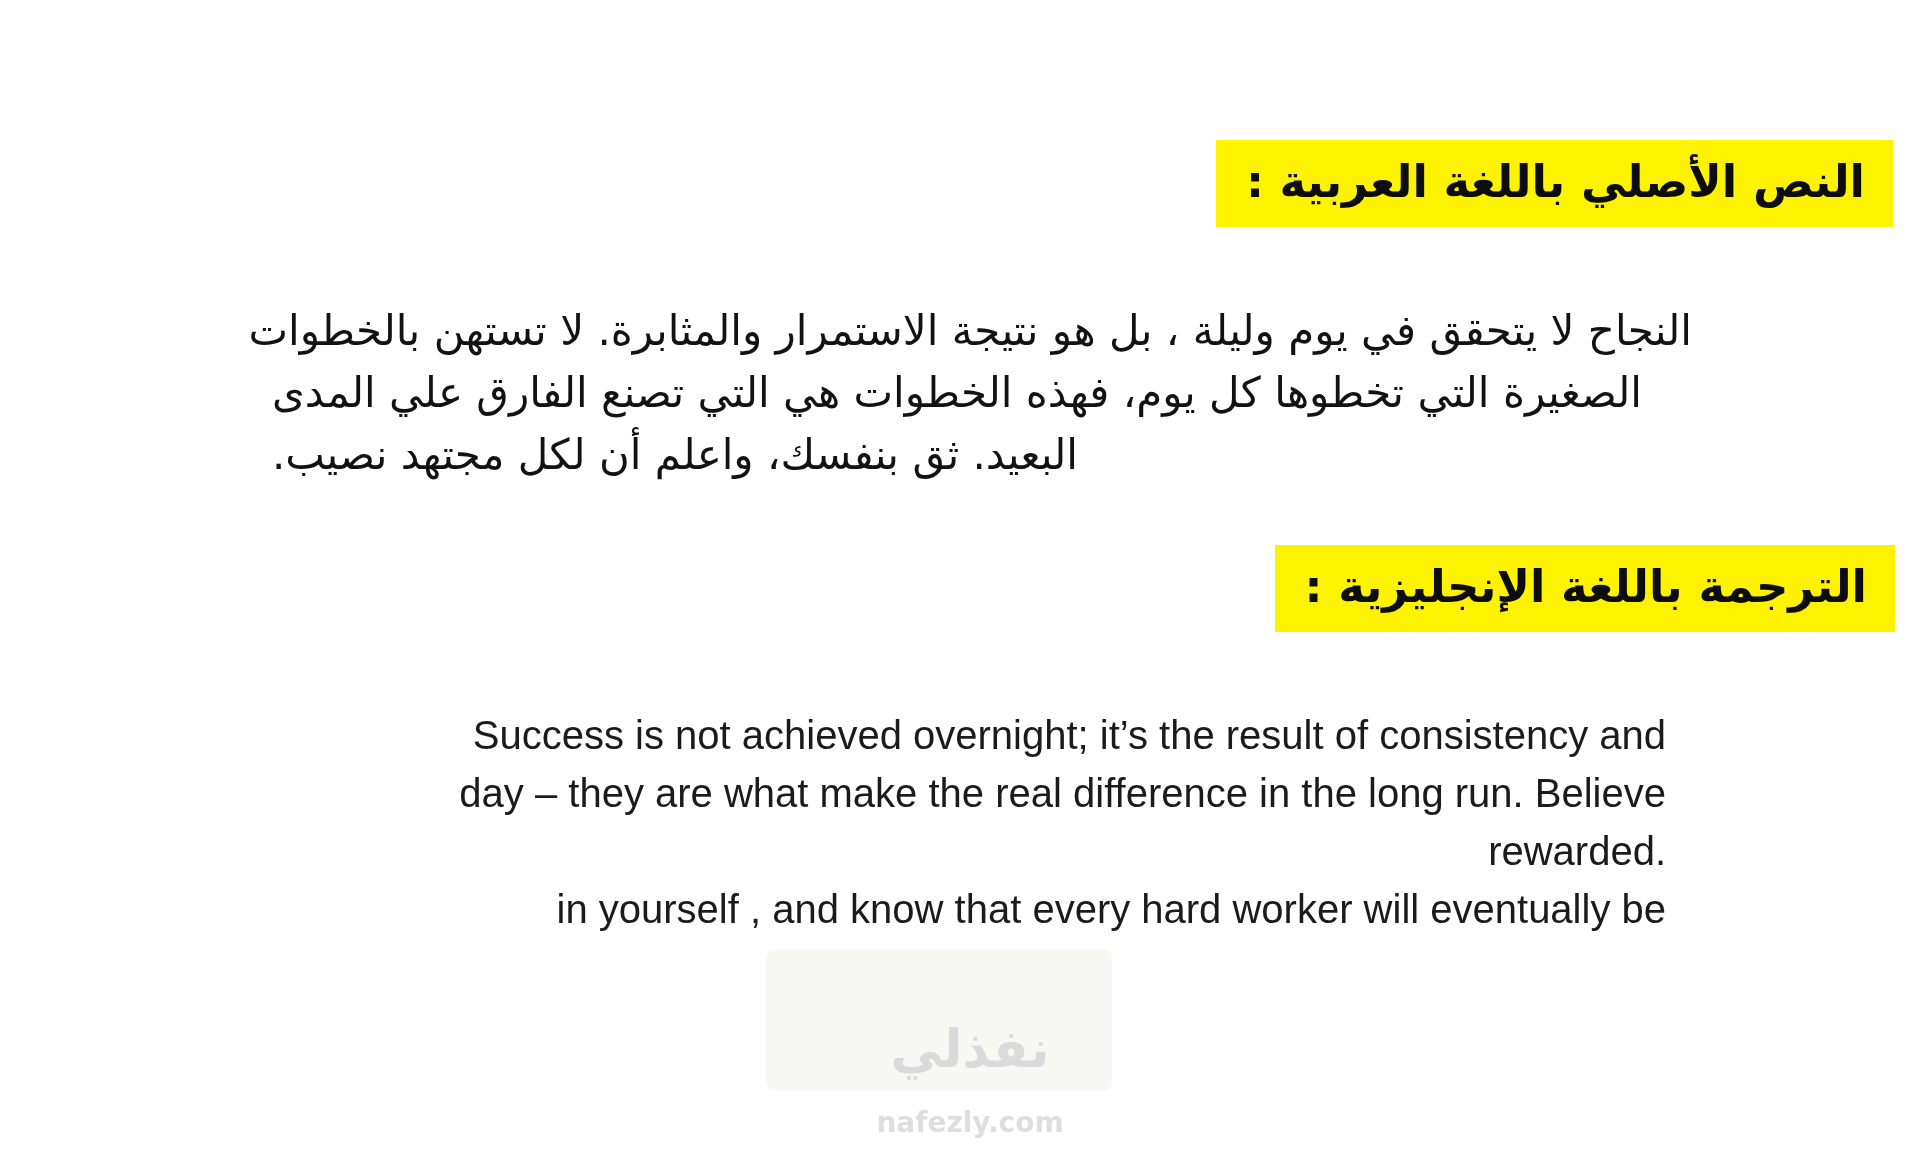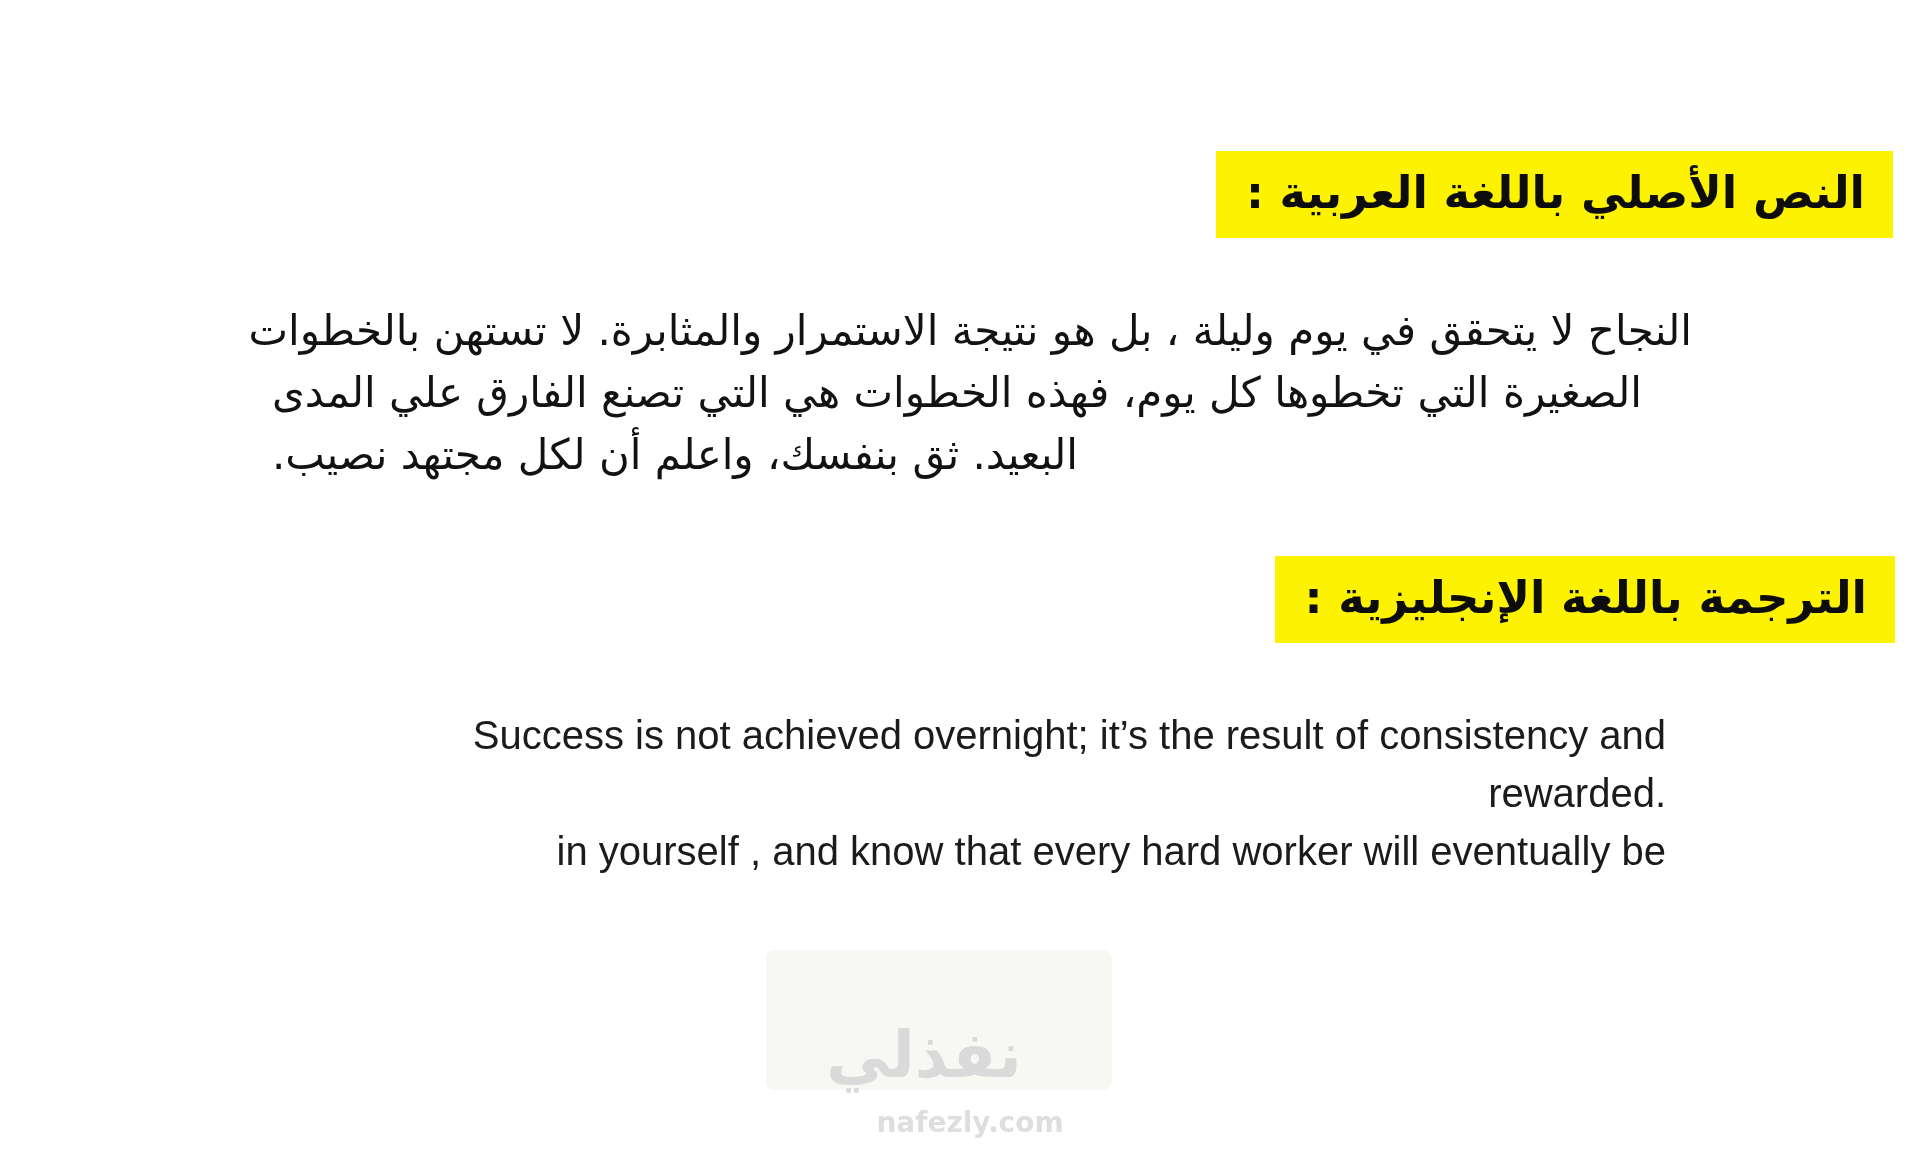--- a/index.html
+++ b/index.html
@@ -28,7 +28,6 @@
     white-space: nowrap;
     padding: 15px 28px 18px 30px;
     z-index: 3;
-    margin-top: 11px;
   }
   .heading-arabic-source { top: 140px; right: 27px; }
   .heading-english-translation { top: 545px; right: 25px; }

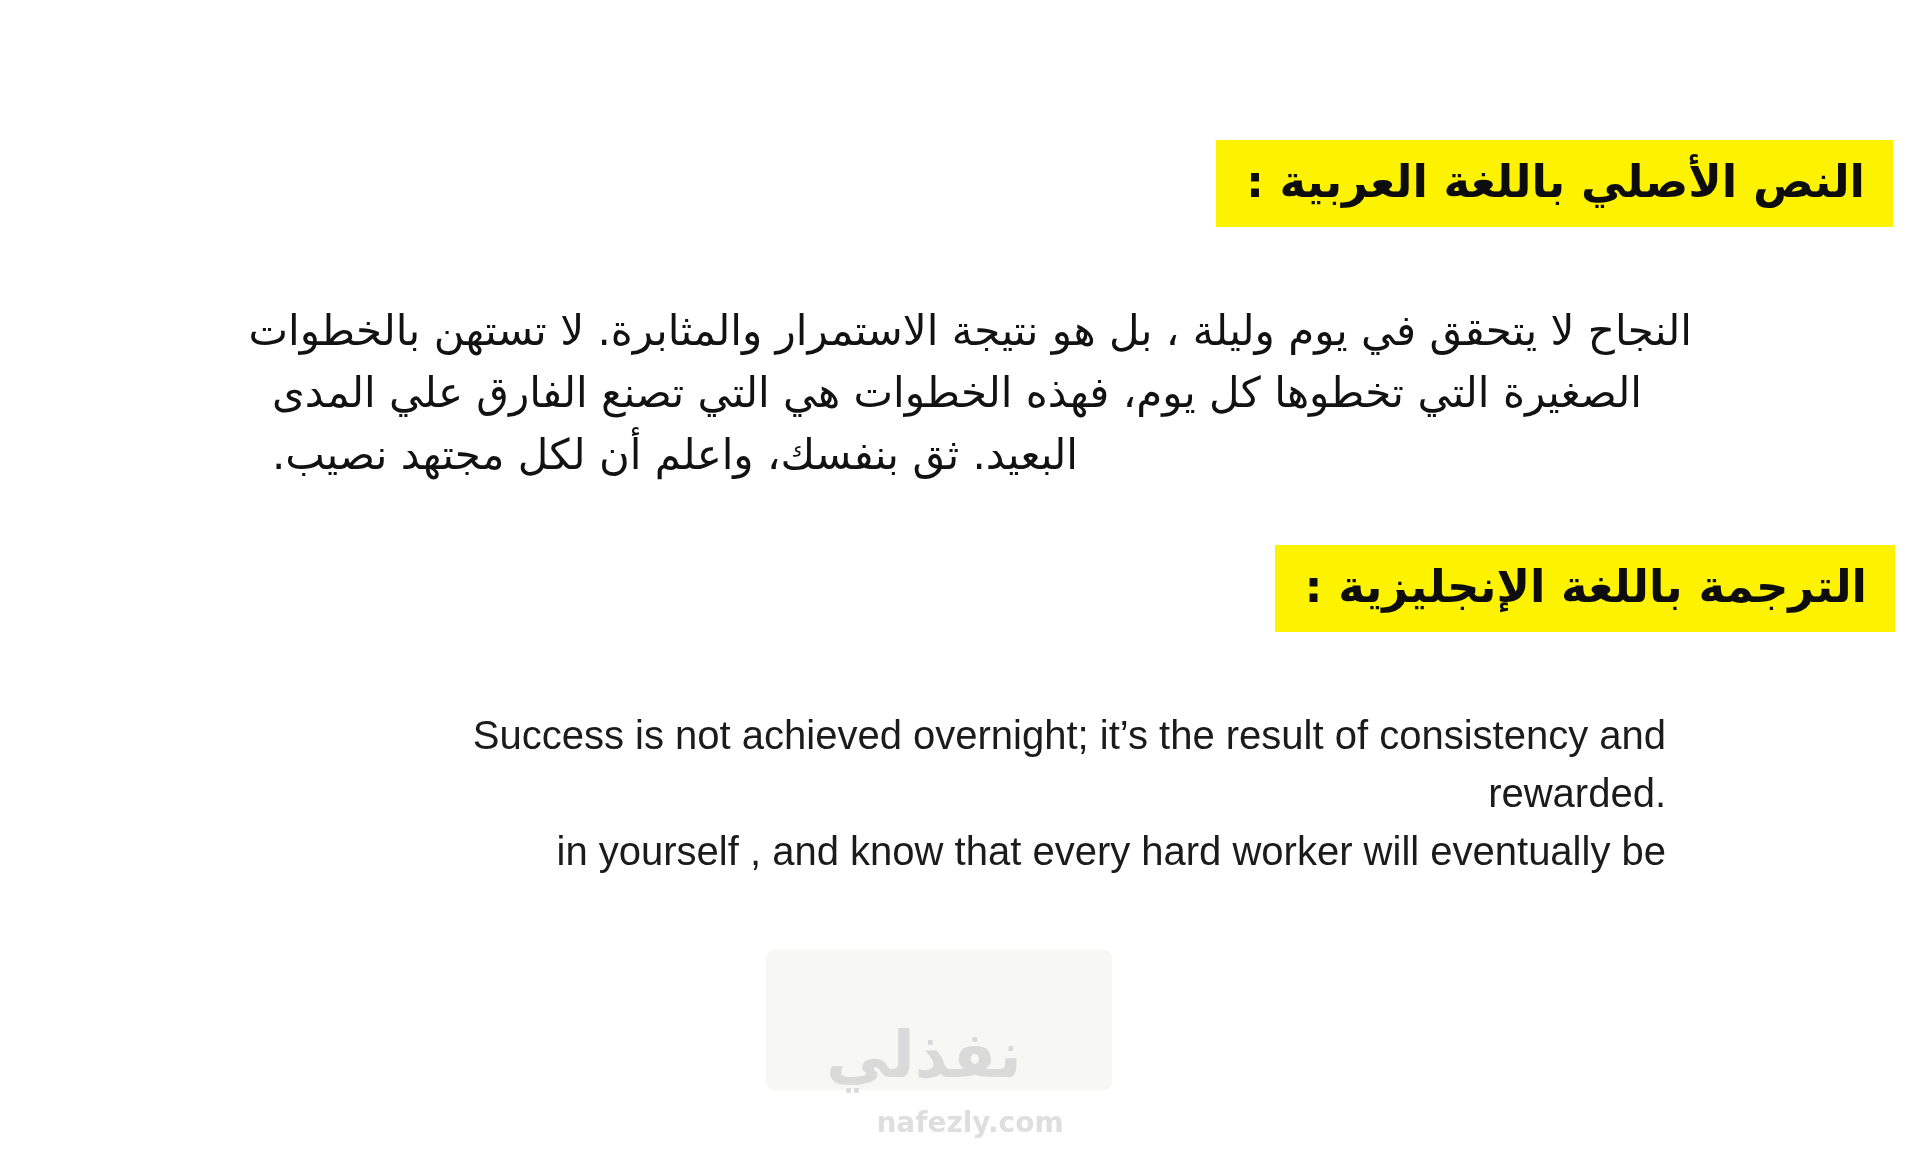--- a/index.html
+++ b/index.html
@@ -118,6 +118,7 @@
 
 <div class="english-paragraph">
   <div class="line">Success is not achieved overnight; it’s the result of consistency and</div>
+  <div class="line">day – they are what make the real difference in the long run. Believe</div>
   <div class="line">rewarded.</div>
   <div class="line">in yourself , and know that every hard worker will eventually be</div>
 </div>

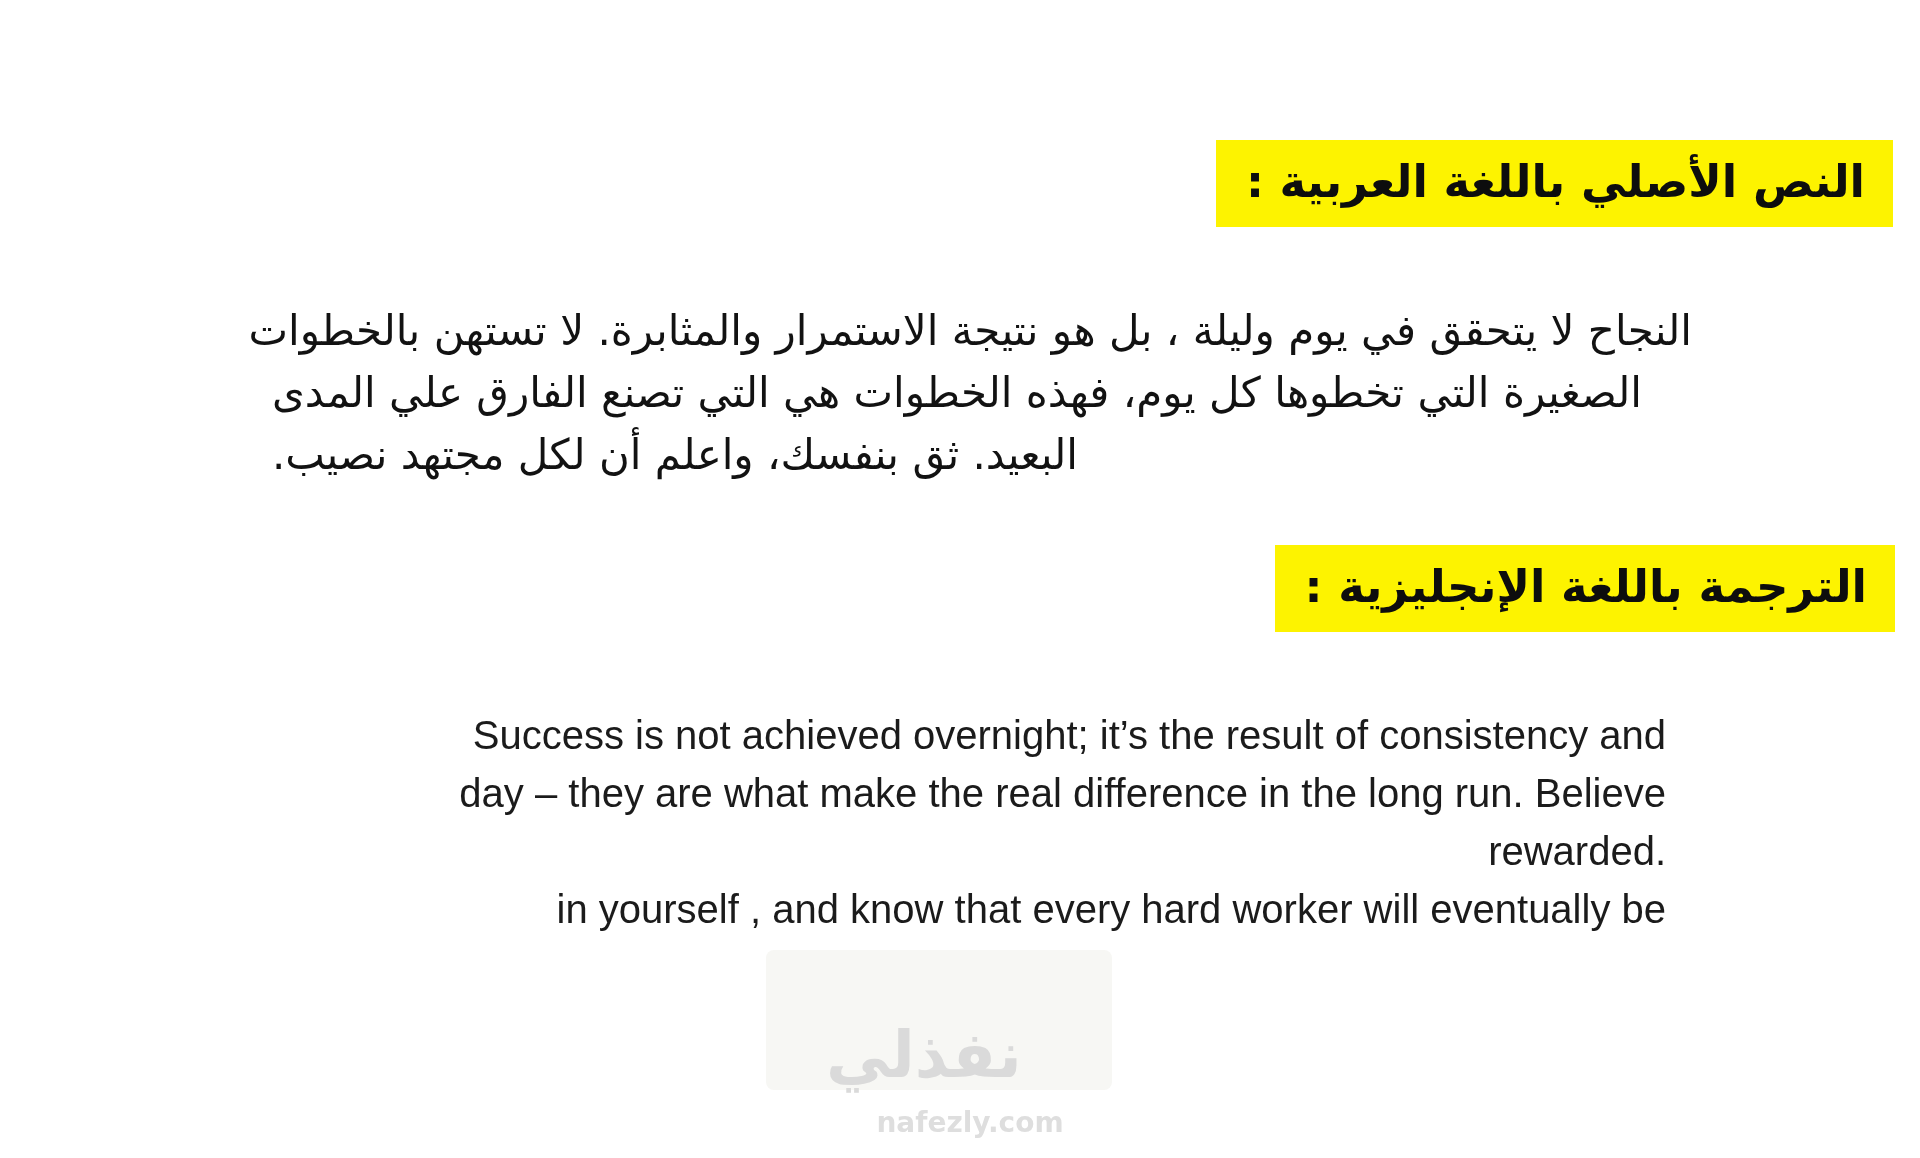--- a/index.html
+++ b/index.html
@@ -76,14 +76,14 @@
   }
   .watermark-logo {
     position: absolute;
-    left: 826px;
+    left: 852px;
     top: 1022px;
     width: 236px;
-    text-align: left;
+    text-align: center;
     direction: rtl;
     font-family: "DejaVu Sans", sans-serif;
     font-weight: bold;
-    font-size: 64px;
+    font-size: 52px;
     line-height: 1.05;
     color: #dadada;
     z-index: 1;

